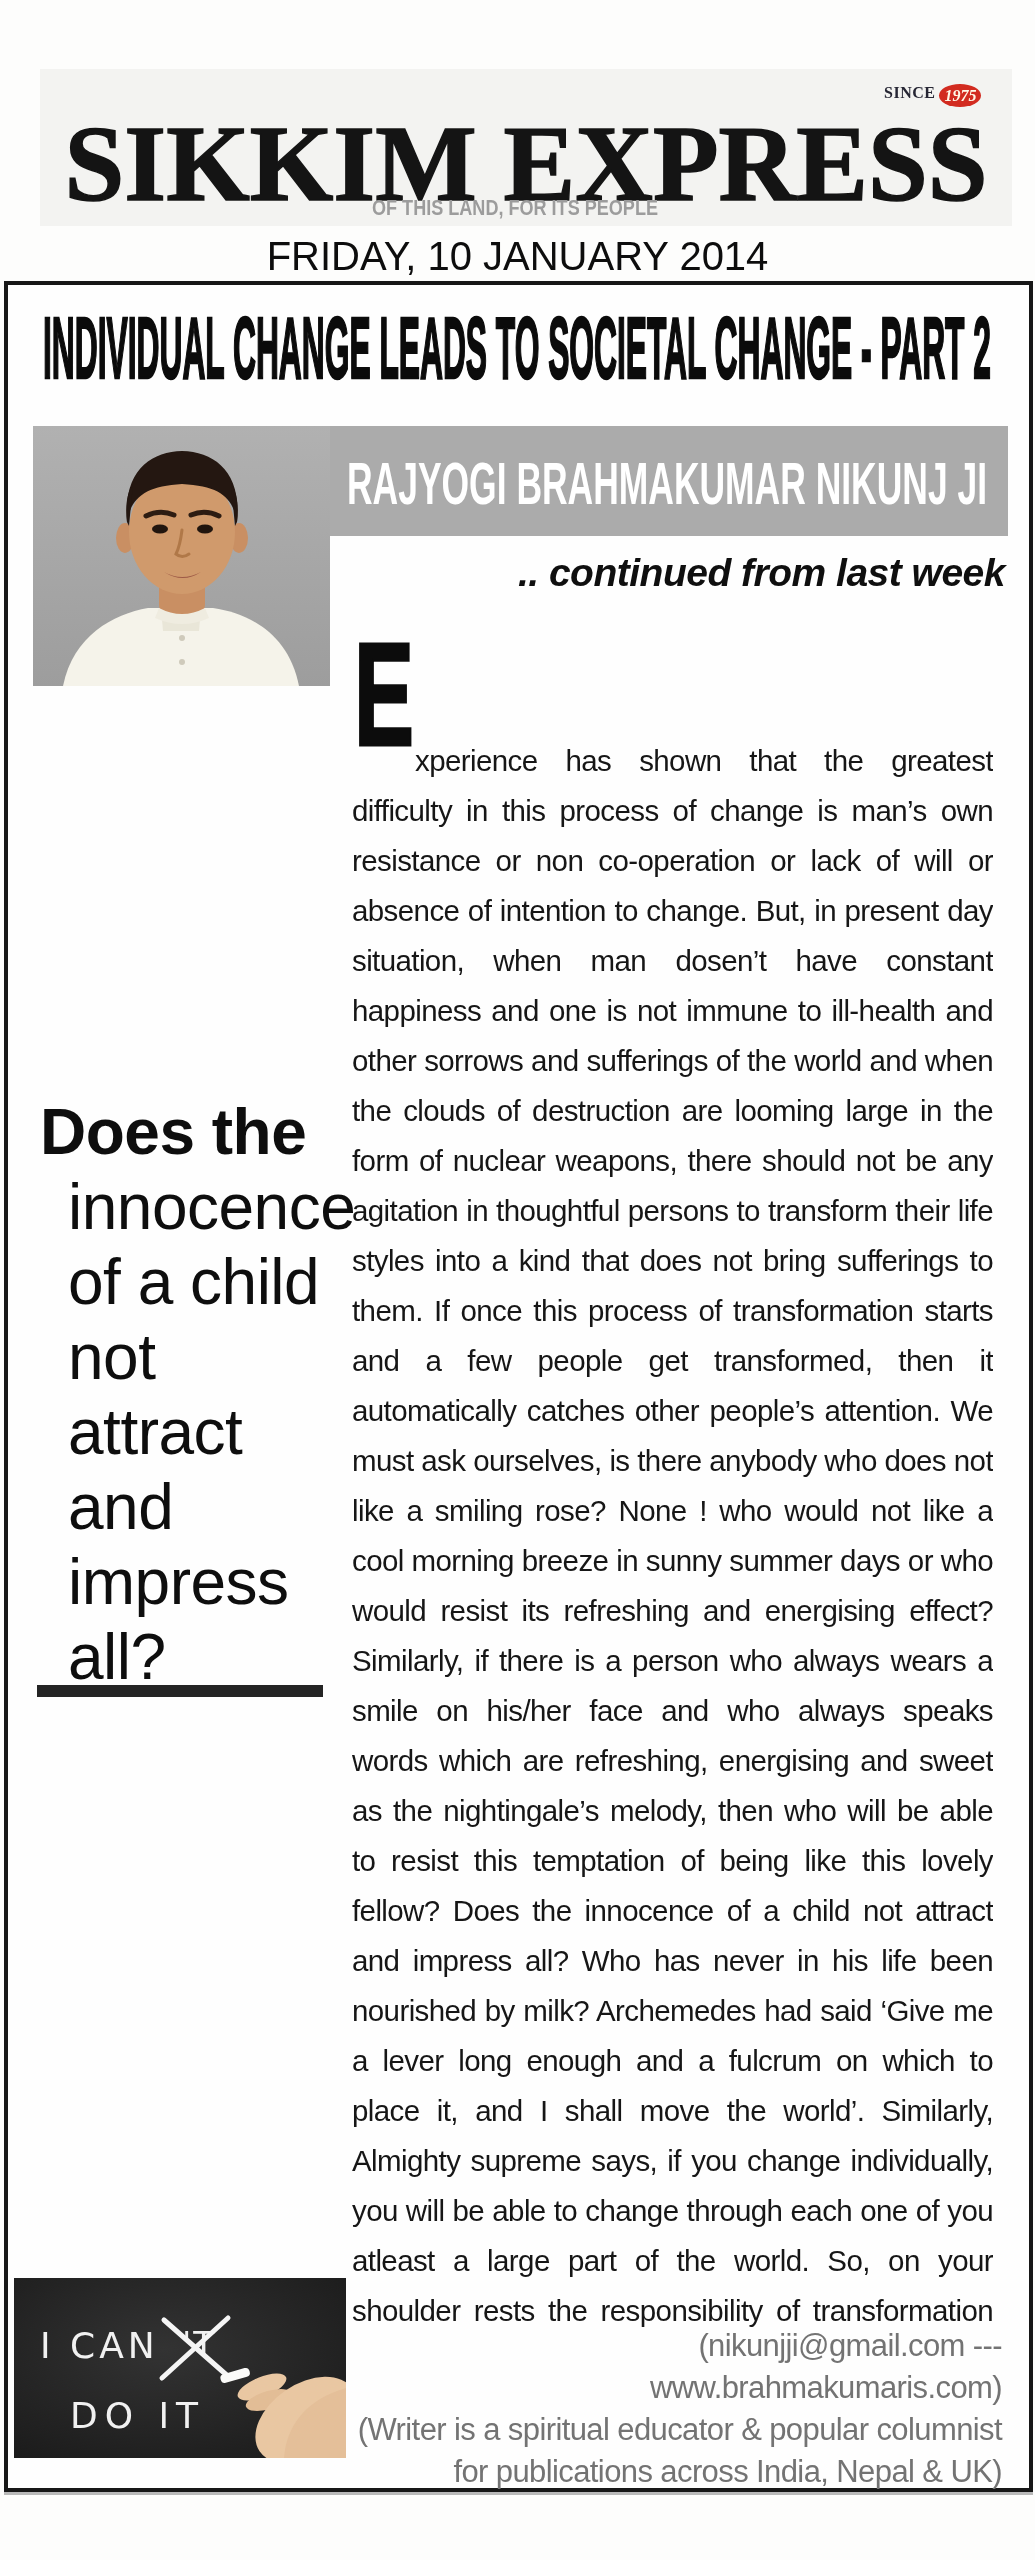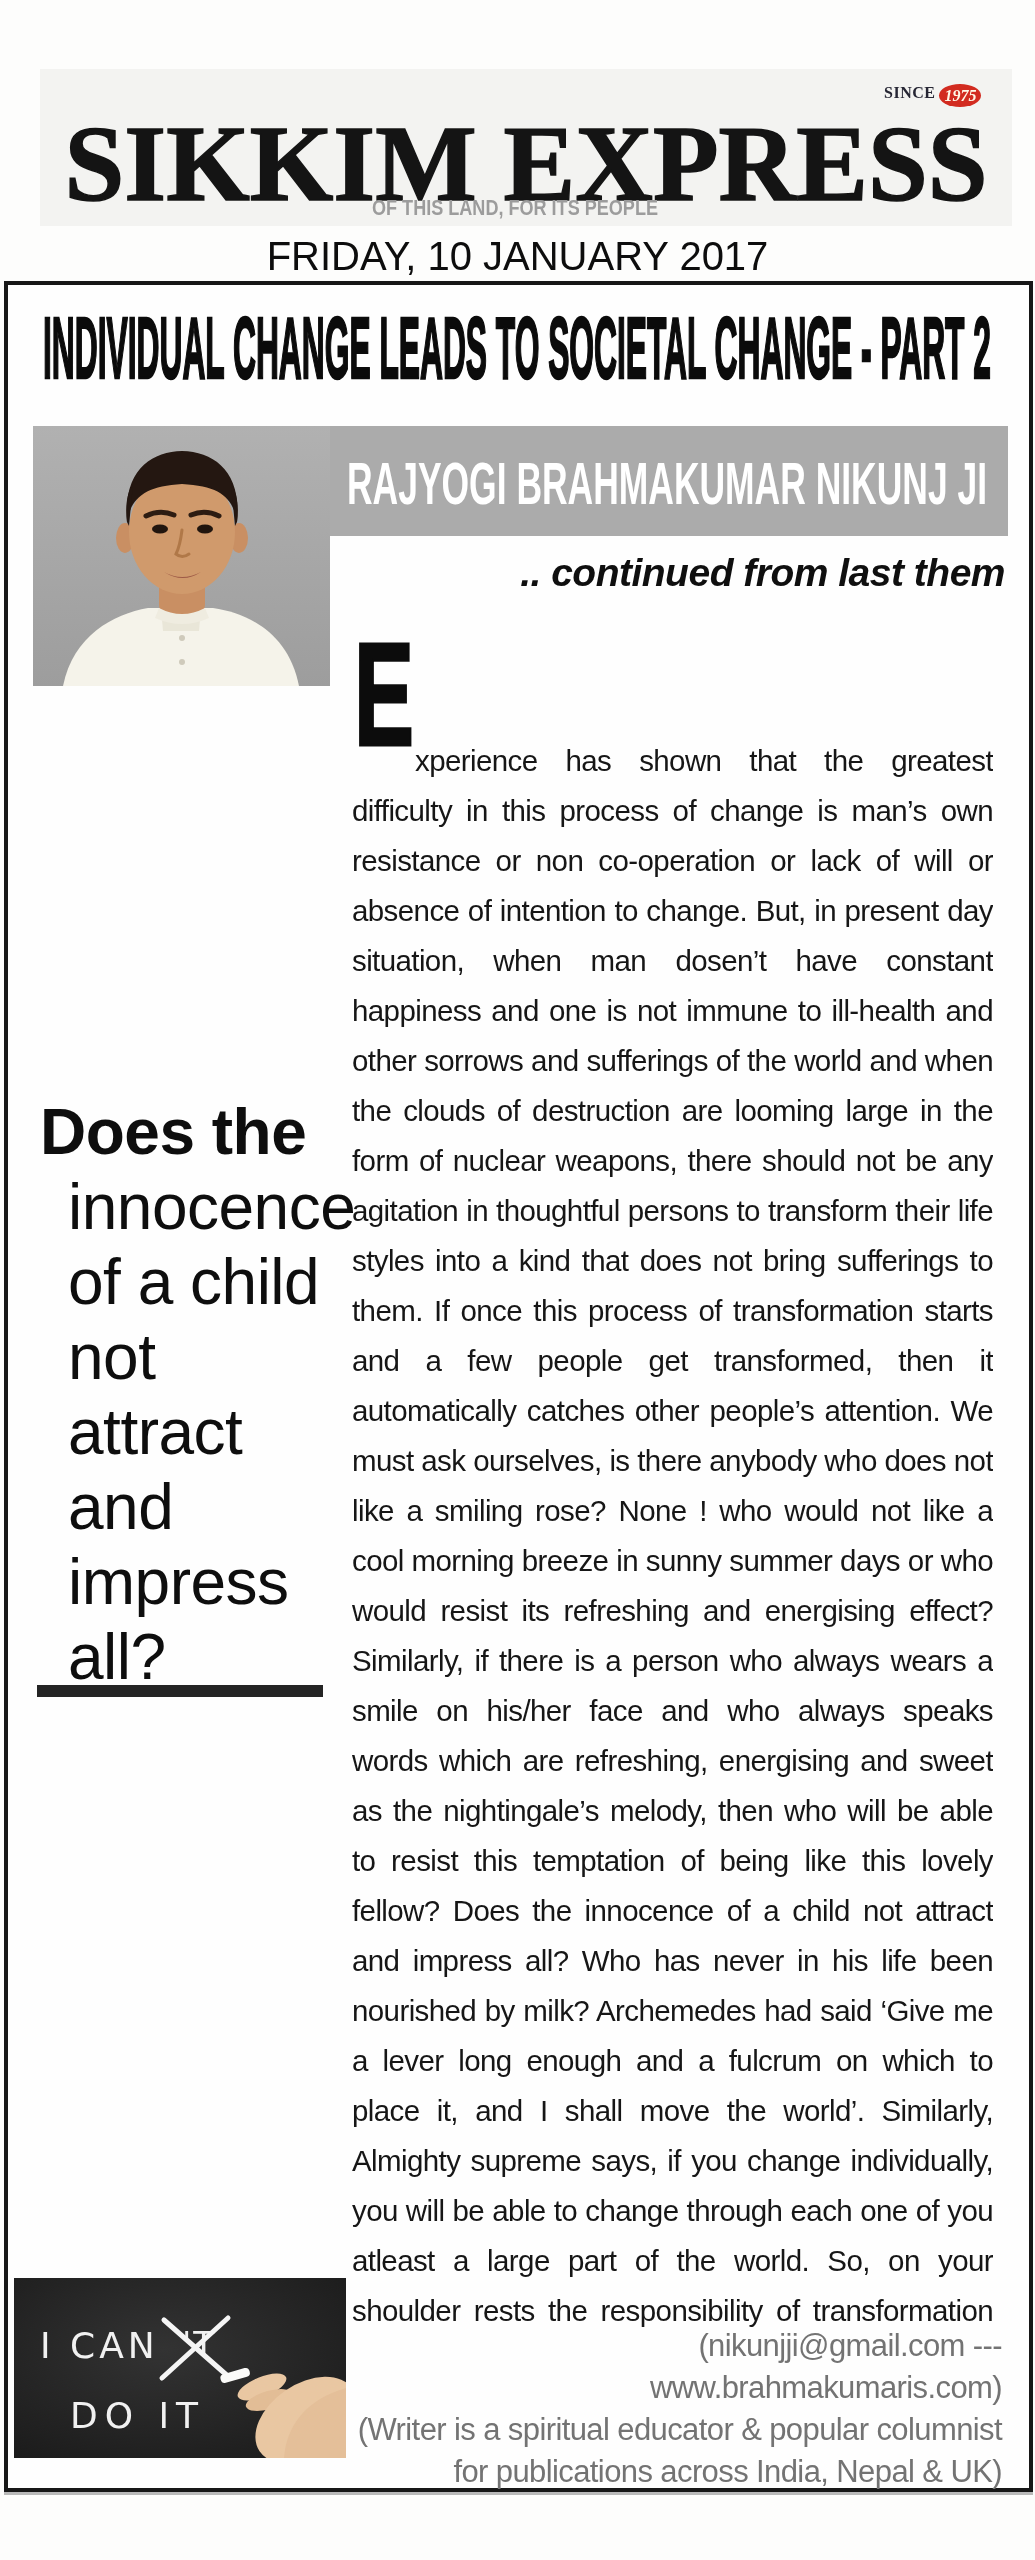--- a/index.html
+++ b/index.html
@@ -60,7 +60,7 @@
     <span class="since-label">SINCE</span>
     <span class="since-year">1975</span>
   </div>
-  <div class="abs date-line">FRIDAY, 10 JANUARY 2017</div>
+  <div class="abs date-line">FRIDAY, 10 JANUARY 2014</div>
 
   <div class="abs article-frame"></div>
 

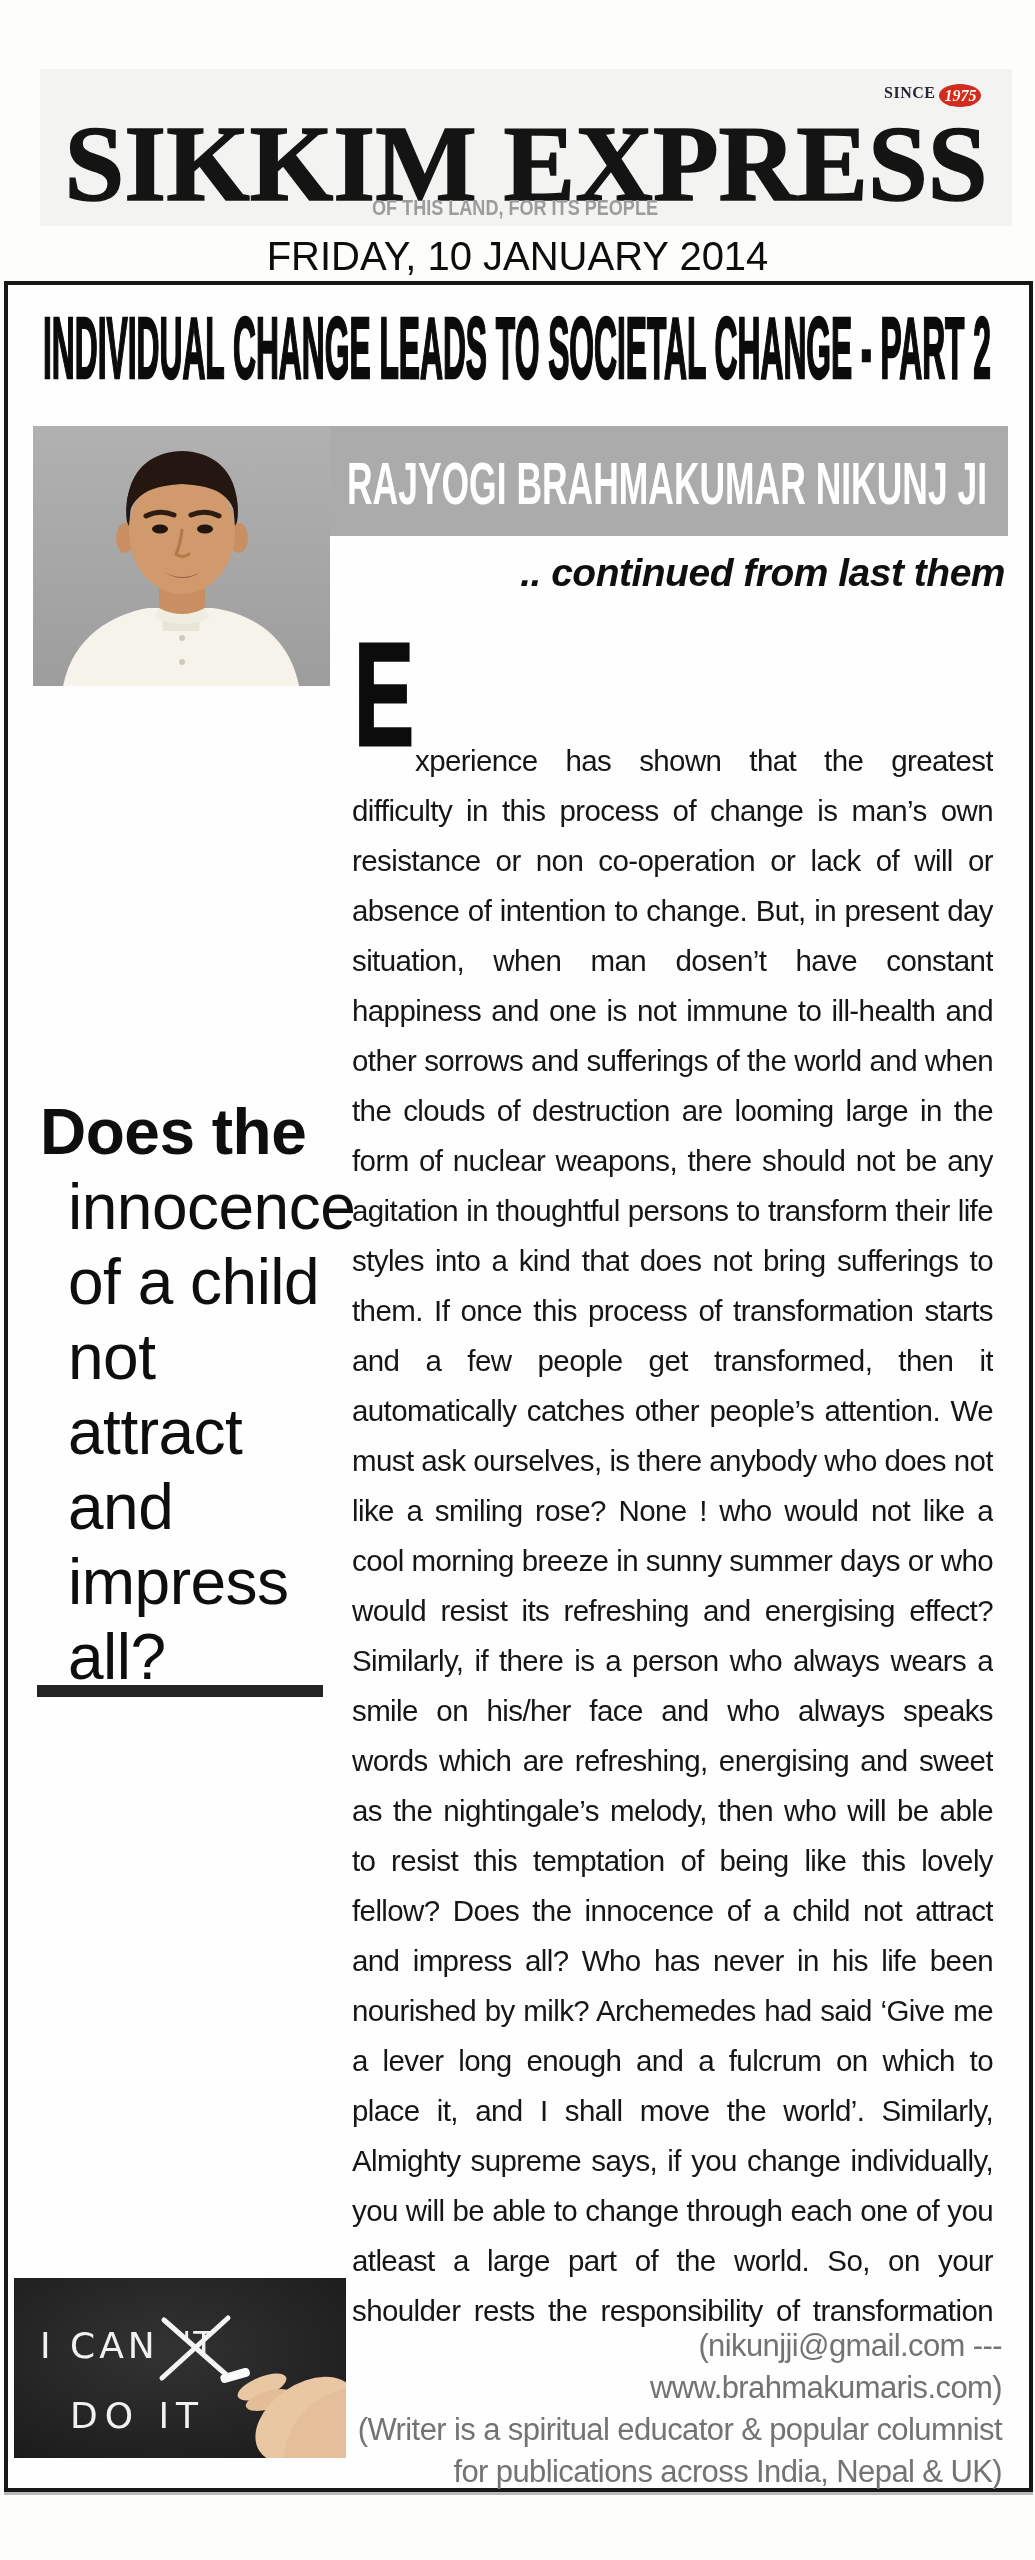--- a/index.html
+++ b/index.html
@@ -113,7 +113,7 @@
     </g>
   </svg>
 
-  <div class="abs continued-note">.. continued from last them</div>
+  <div class="abs continued-note">.. continued from last week</div>
 
   <svg class="abs dropcap-svg" viewBox="0 0 72 114">
     <text x="2" y="107" textLength="60" lengthAdjust="spacingAndGlyphs" font-family="Liberation Sans, sans-serif" font-weight="bold" font-size="146" fill="#0c0c0c" stroke="#0c0c0c" stroke-width="3">E</text>

